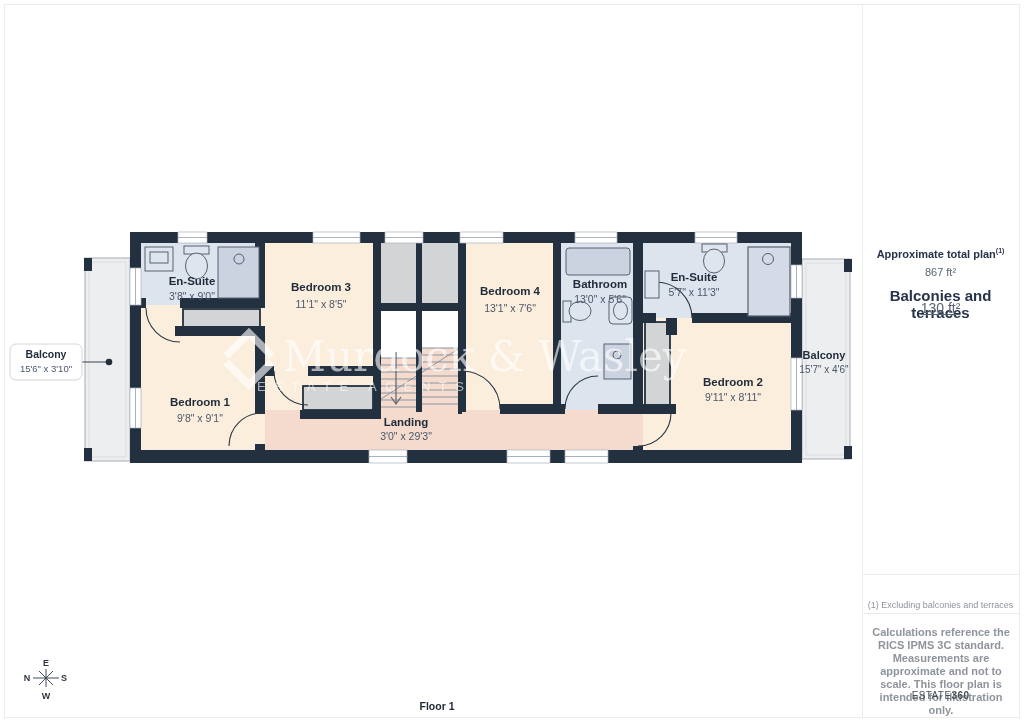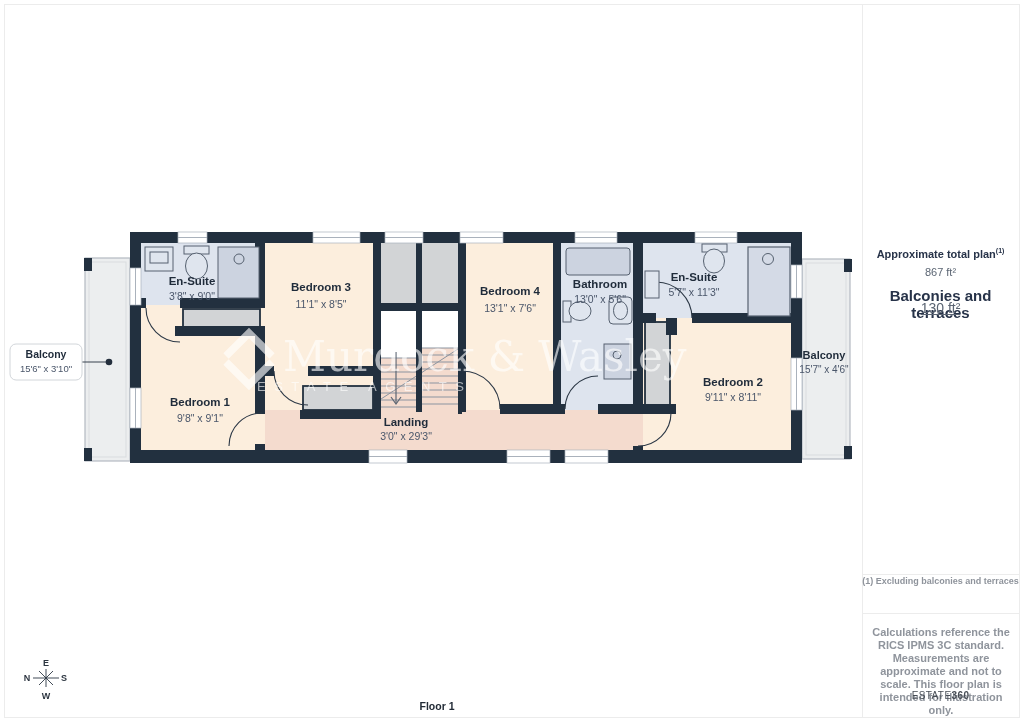--- a/index.html
+++ b/index.html
@@ -24,7 +24,7 @@
   #sb-area-value{top:266px;font-size:11px;color:#5b6573;font-weight:400;}
   #sb-balc-label{top:287px;font-size:15px;font-weight:700;}
   #sb-balc-value{top:300px;font-size:14px;color:#5b6573;font-weight:400;text-decoration:underline;}
-  #sb-footnote{top:576px;font-size:9px;color:#8f949c;font-weight:700;}
+  #sb-footnote{top:600px;font-size:9px;color:#8f949c;font-weight:400;}
   #sb-disclaimer{top:626px;left:872px;width:138px;font-size:11px;line-height:13px;color:#8f949c;font-weight:700;}
   #sb-brand{top:690px;font-size:10px;color:#474d55;letter-spacing:0.4px;font-weight:400;}
   #sb-brand .b360{font-weight:700;margin-top:24px;}

